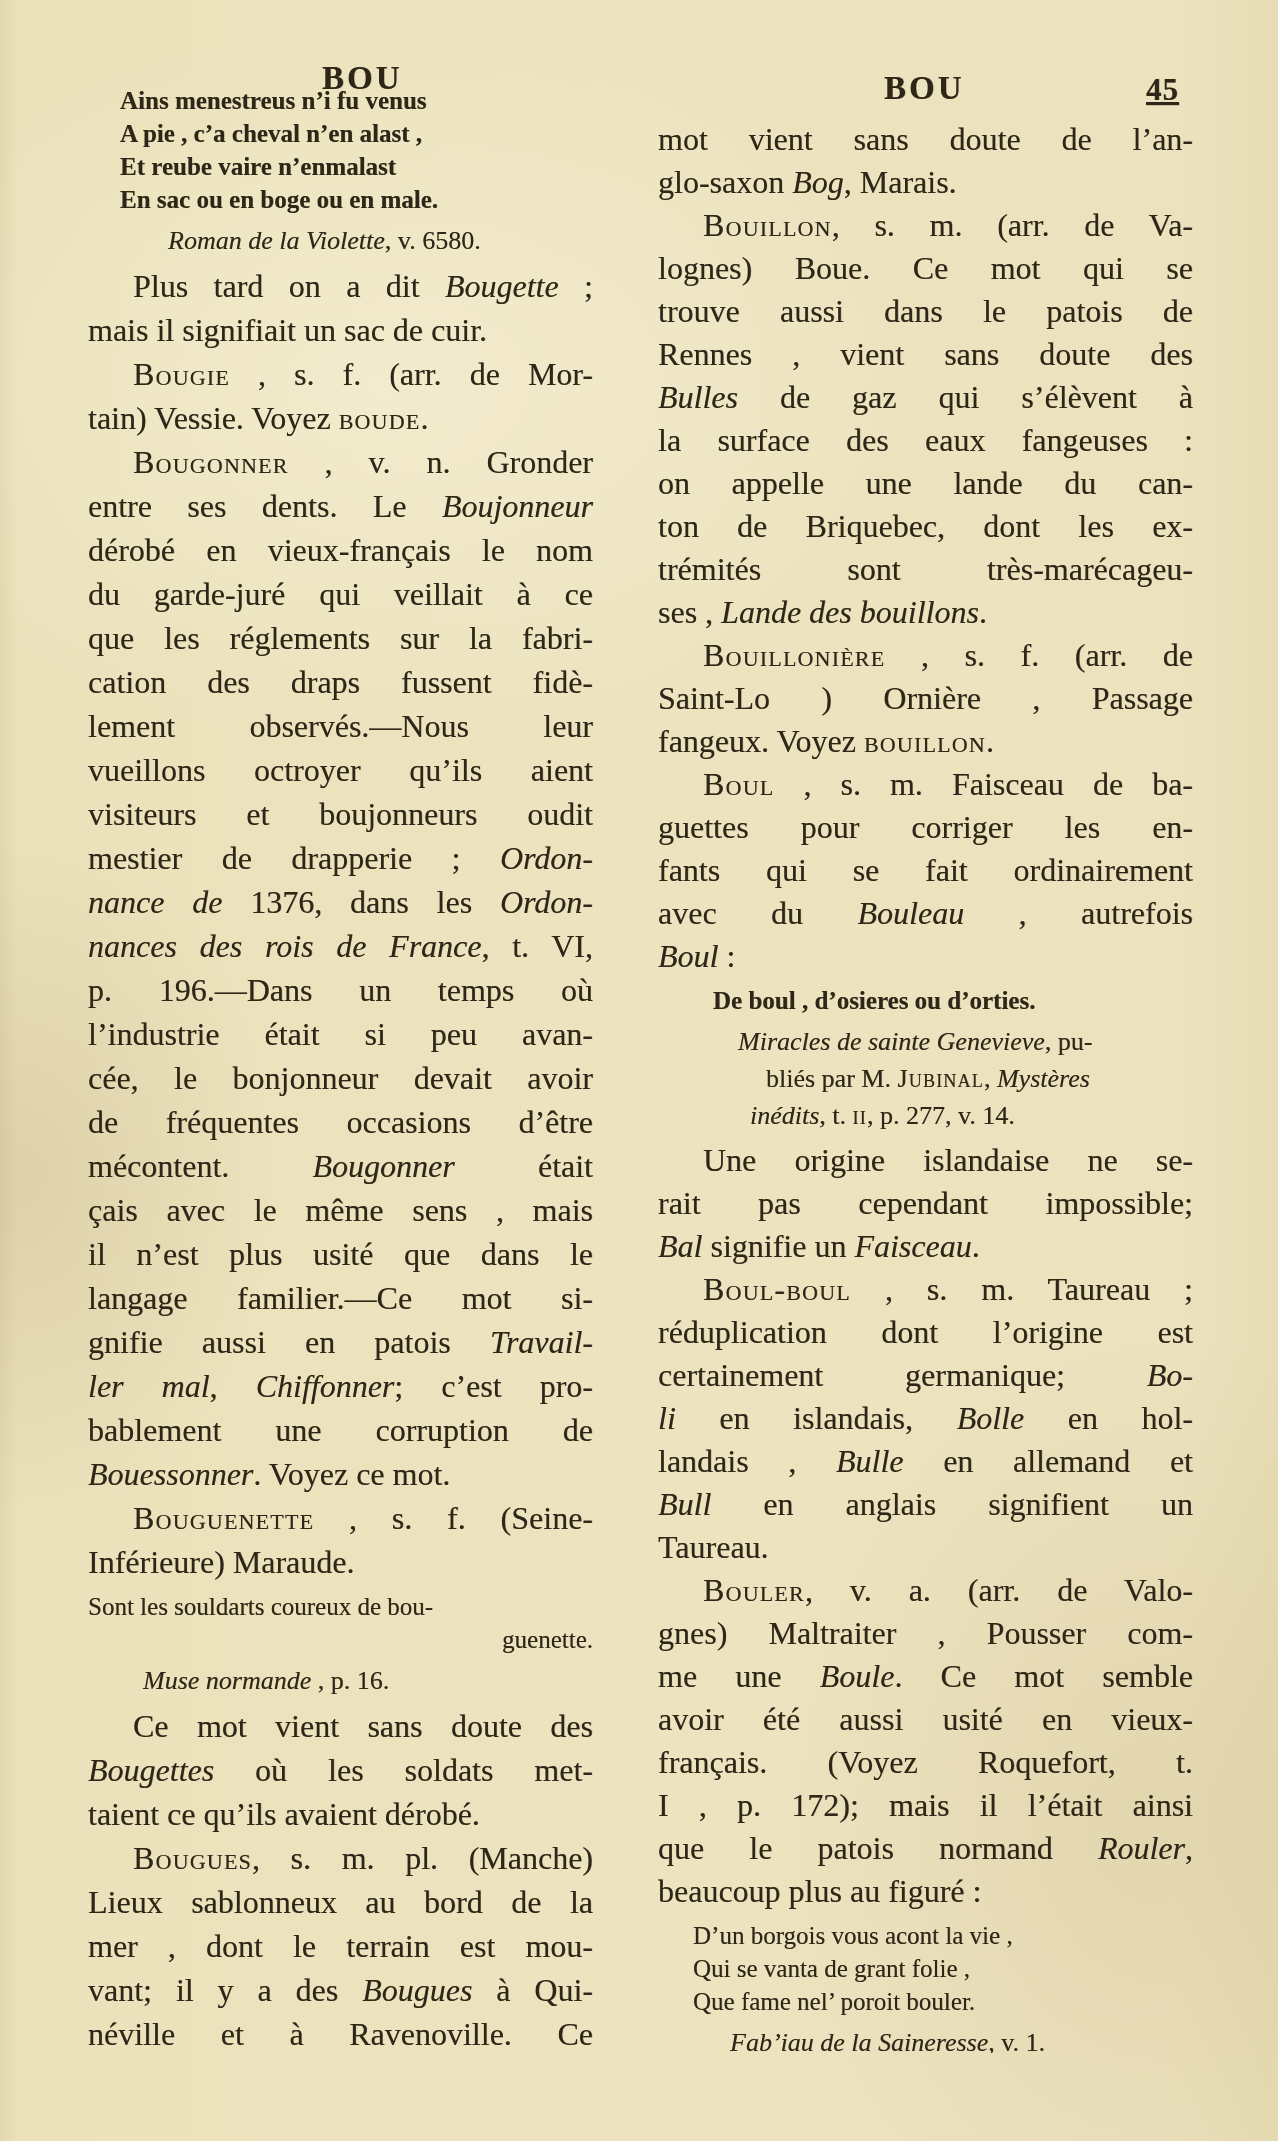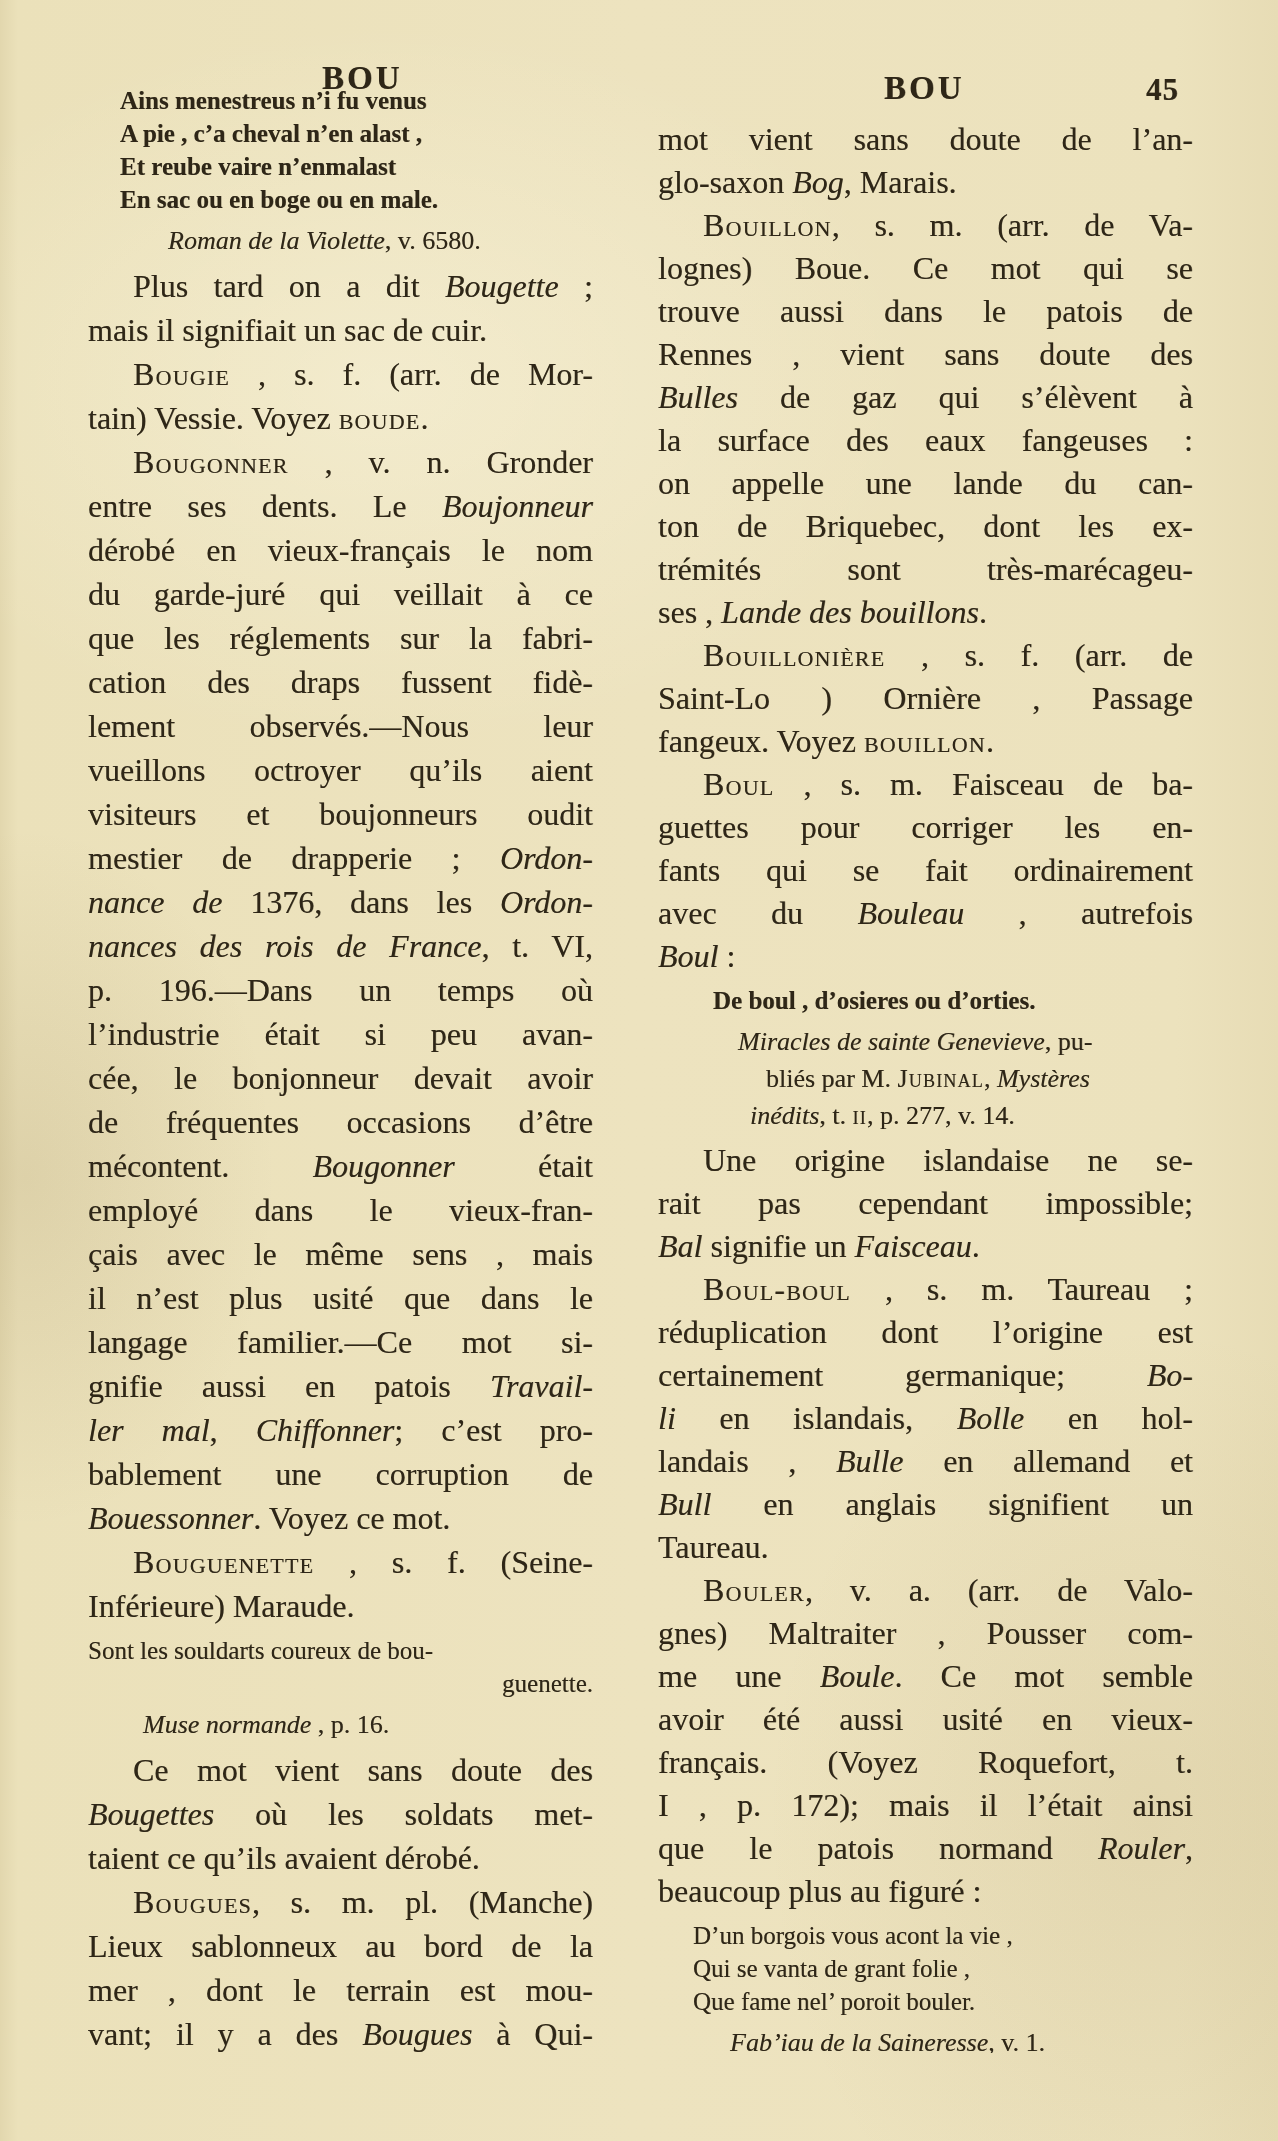--- a/index.html
+++ b/index.html
@@ -55,7 +55,7 @@
 <div class="page">
   <div class="head" style="left:322px;top:60px;">BOU</div>
   <div class="head" style="left:884px;top:70px;">BOU</div>
-  <div class="pagenum" style="left:1146px;top:72px;">45</div>
+  <div class="pagenum" style="left:1146px;top:72px;text-decoration:underline;">45</div>
 
   <div class="col col-left">
       <div class="blk verseB" style="margin-left: 32px;">

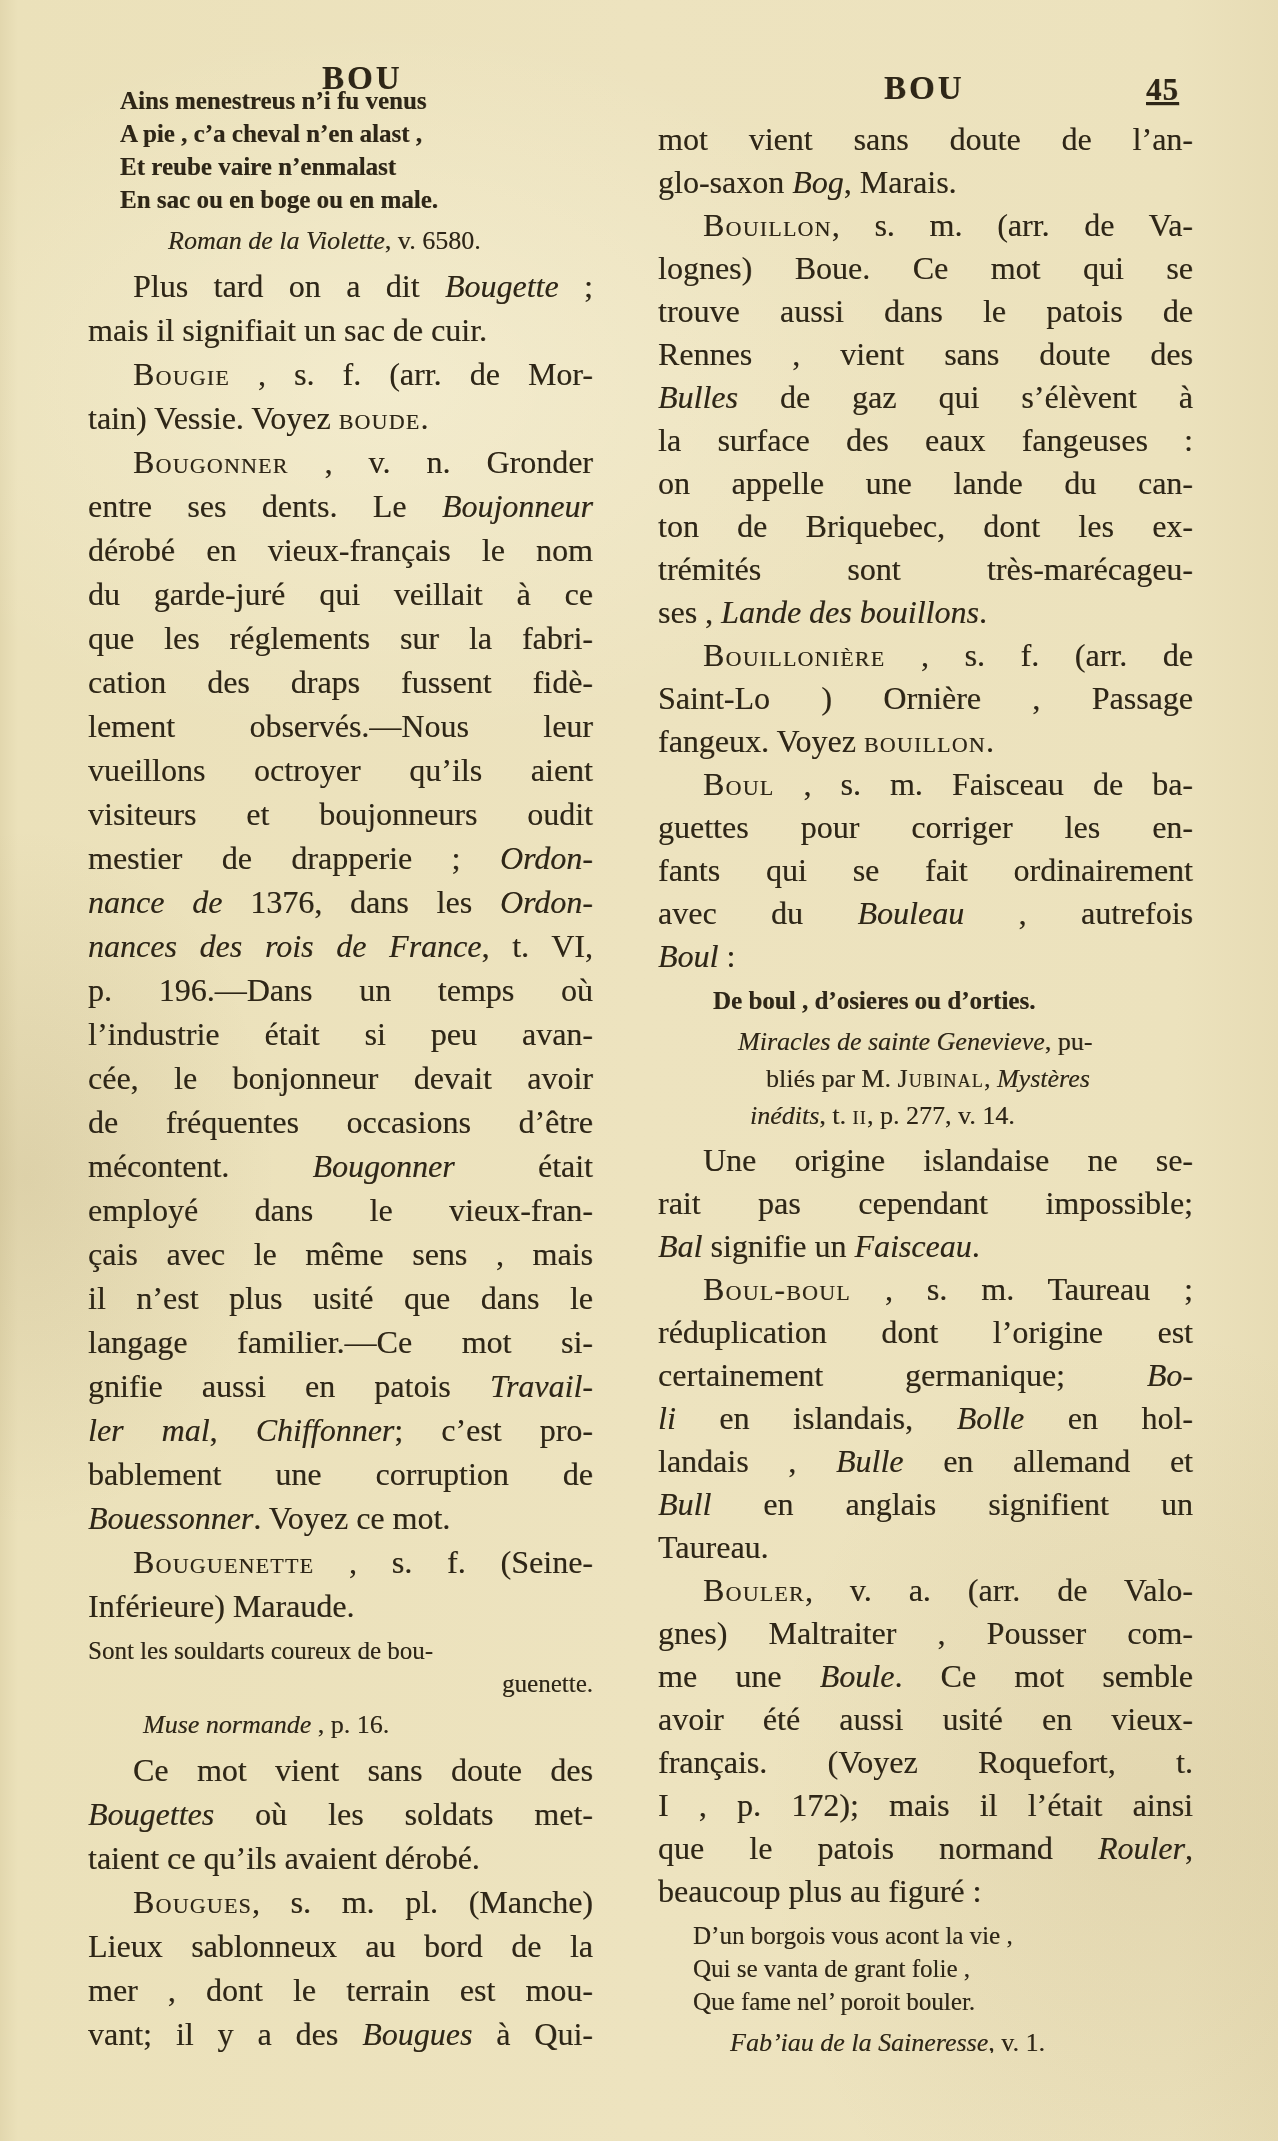--- a/index.html
+++ b/index.html
@@ -93,7 +93,6 @@
         <div class="ln j"><span class="n">cée, le bonjonneur devait avoir</span></div>
         <div class="ln j"><span class="n">de fréquentes occasions d’être</span></div>
         <div class="ln j"><span class="n">mécontent. </span><span class="i">Bougonner</span><span class="n"> était</span></div>
-        <div class="ln j"><span class="n">employé dans le vieux-fran-</span></div>
         <div class="ln j"><span class="n">çais avec le même sens , mais</span></div>
         <div class="ln j"><span class="n">il n’est plus usité que dans le</span></div>
         <div class="ln j"><span class="n">langage familier.—Ce mot si-</span></div>

